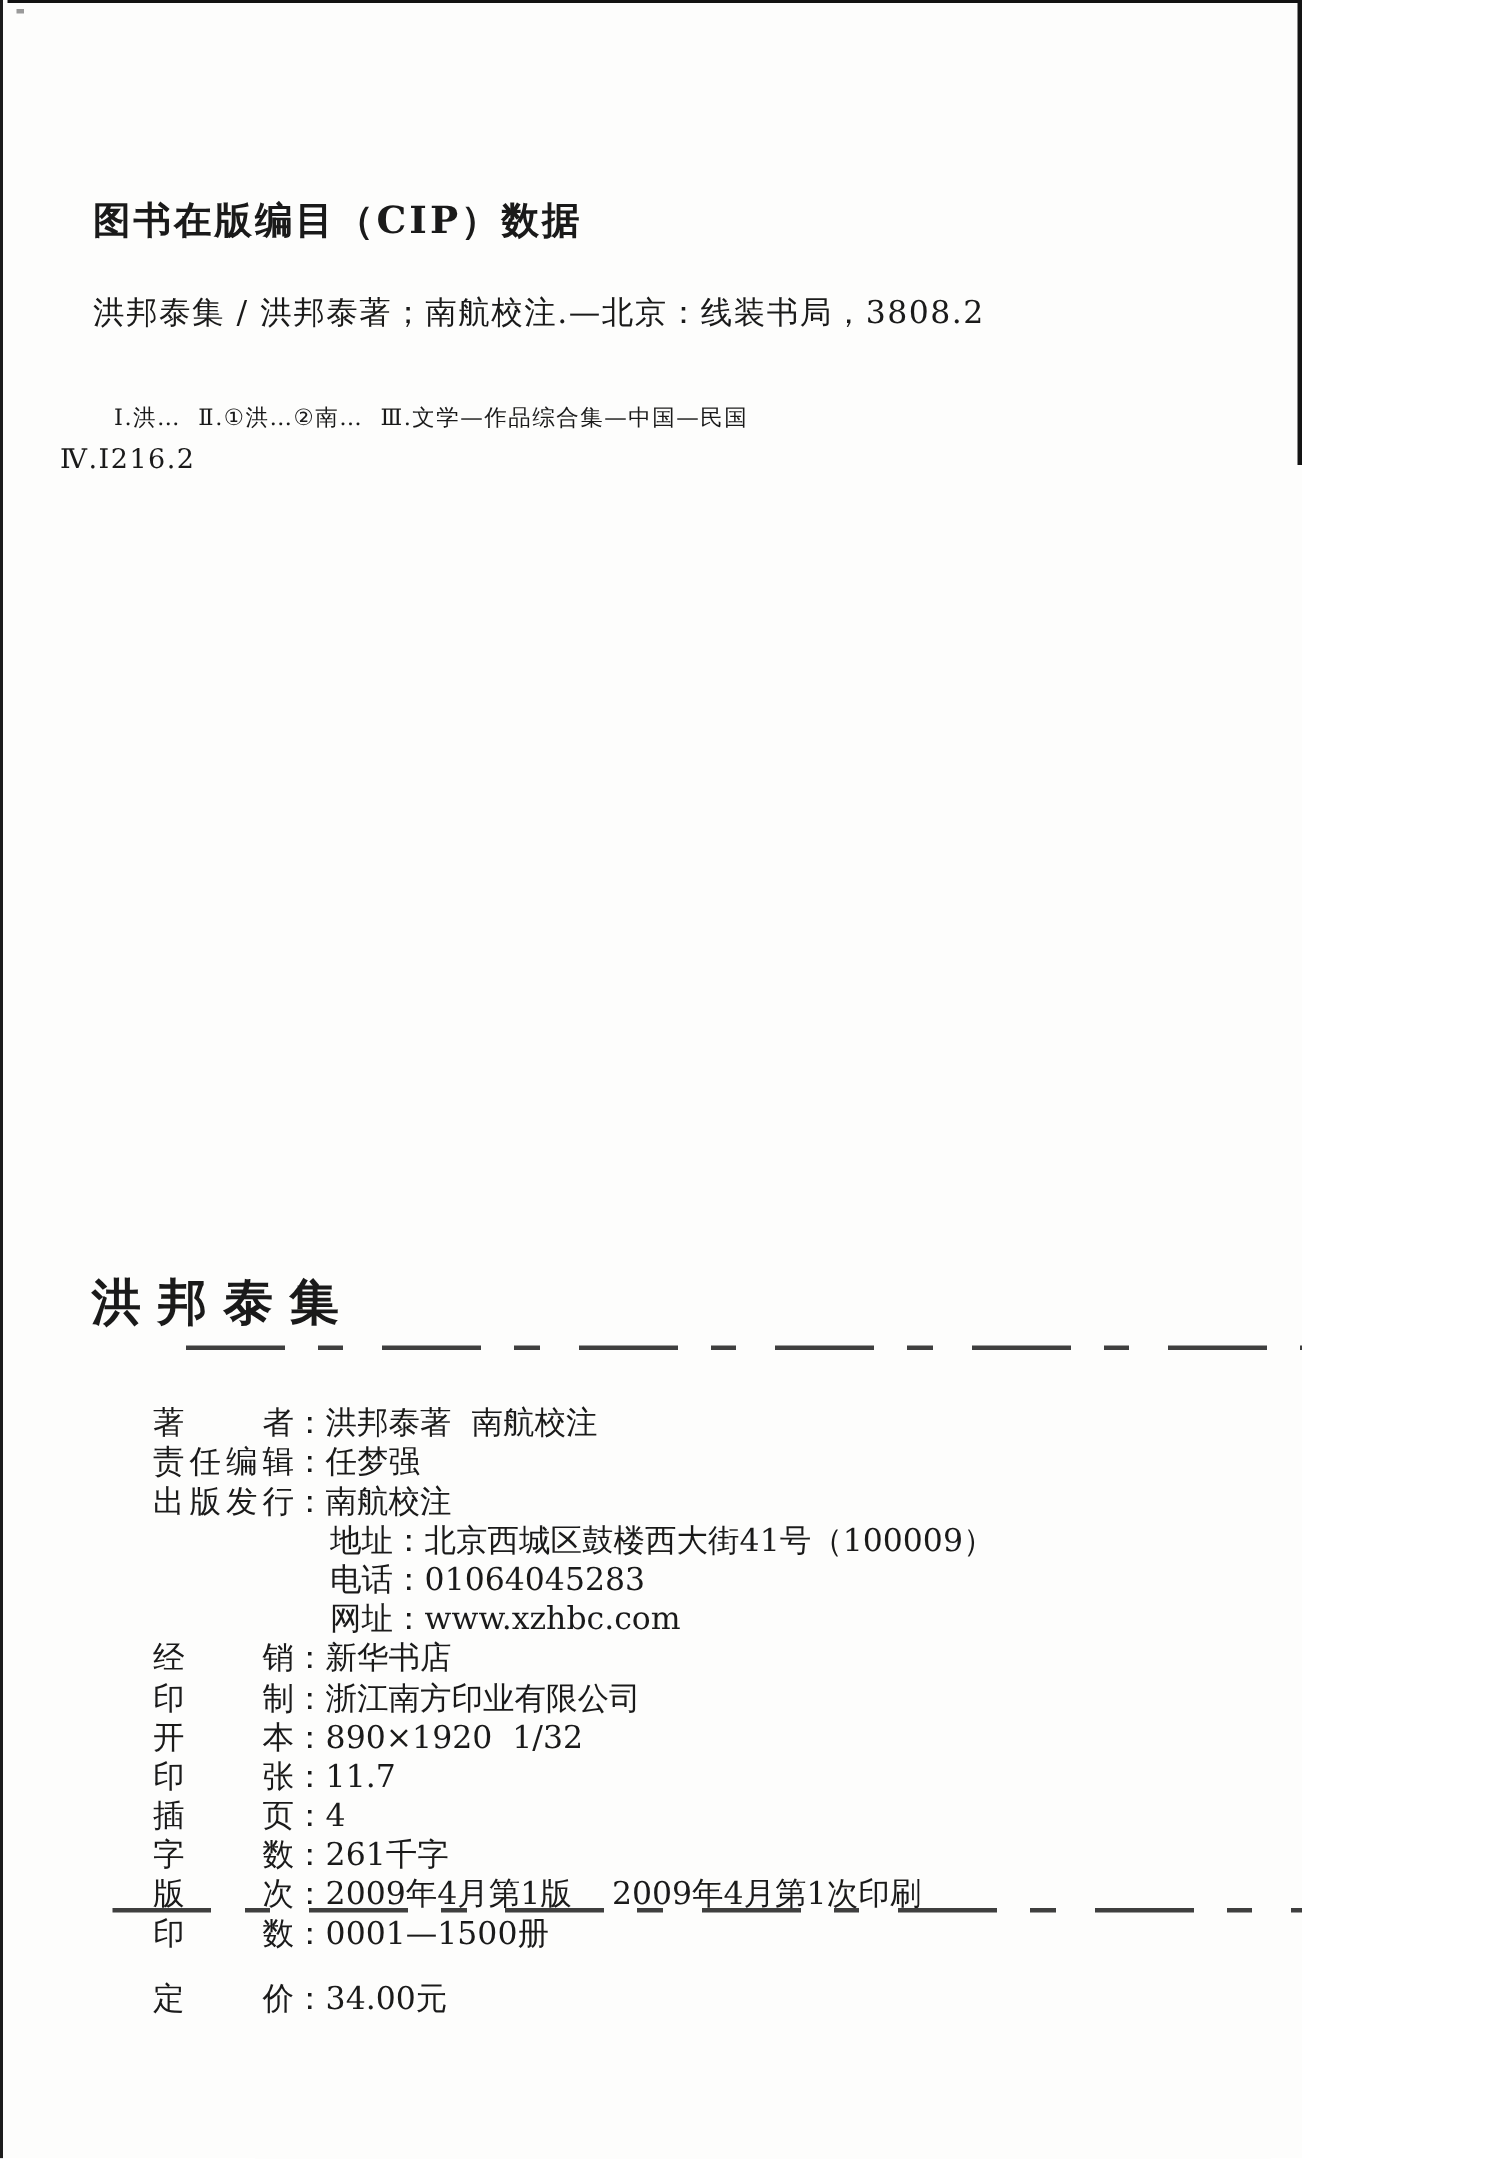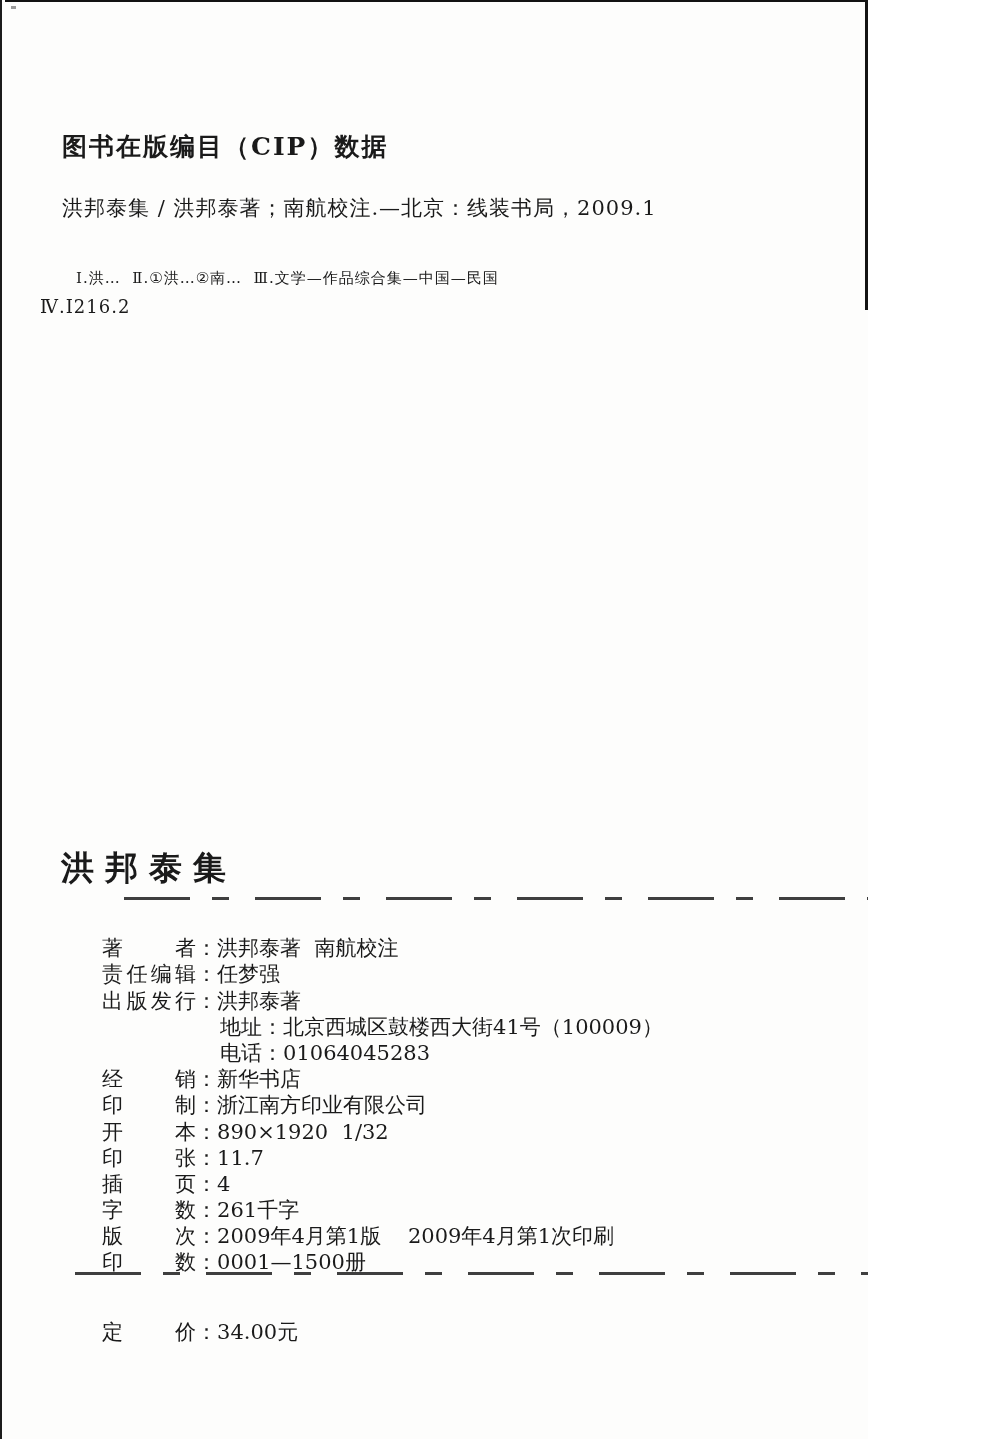--- a/index.html
+++ b/index.html
@@ -97,7 +97,7 @@
   <div class="edge-dot"></div>
 
   <div class="line cip-heading">图书在版编目（CIP）数据</div>
-  <div class="line cip-record">洪邦泰集 / 洪邦泰著；南航校注.—北京：线装书局，2009.1</div>
+  <div class="line cip-record">洪邦泰集 / 洪邦泰著；南航校注.—北京：线装书局，3808.2</div>
   <div class="line cip-class1">Ⅰ.洪…  Ⅱ.①洪…②南…  Ⅲ.文学—作品综合集—中国—民国</div>
   <div class="line cip-class2">Ⅳ.I216.2</div>
 

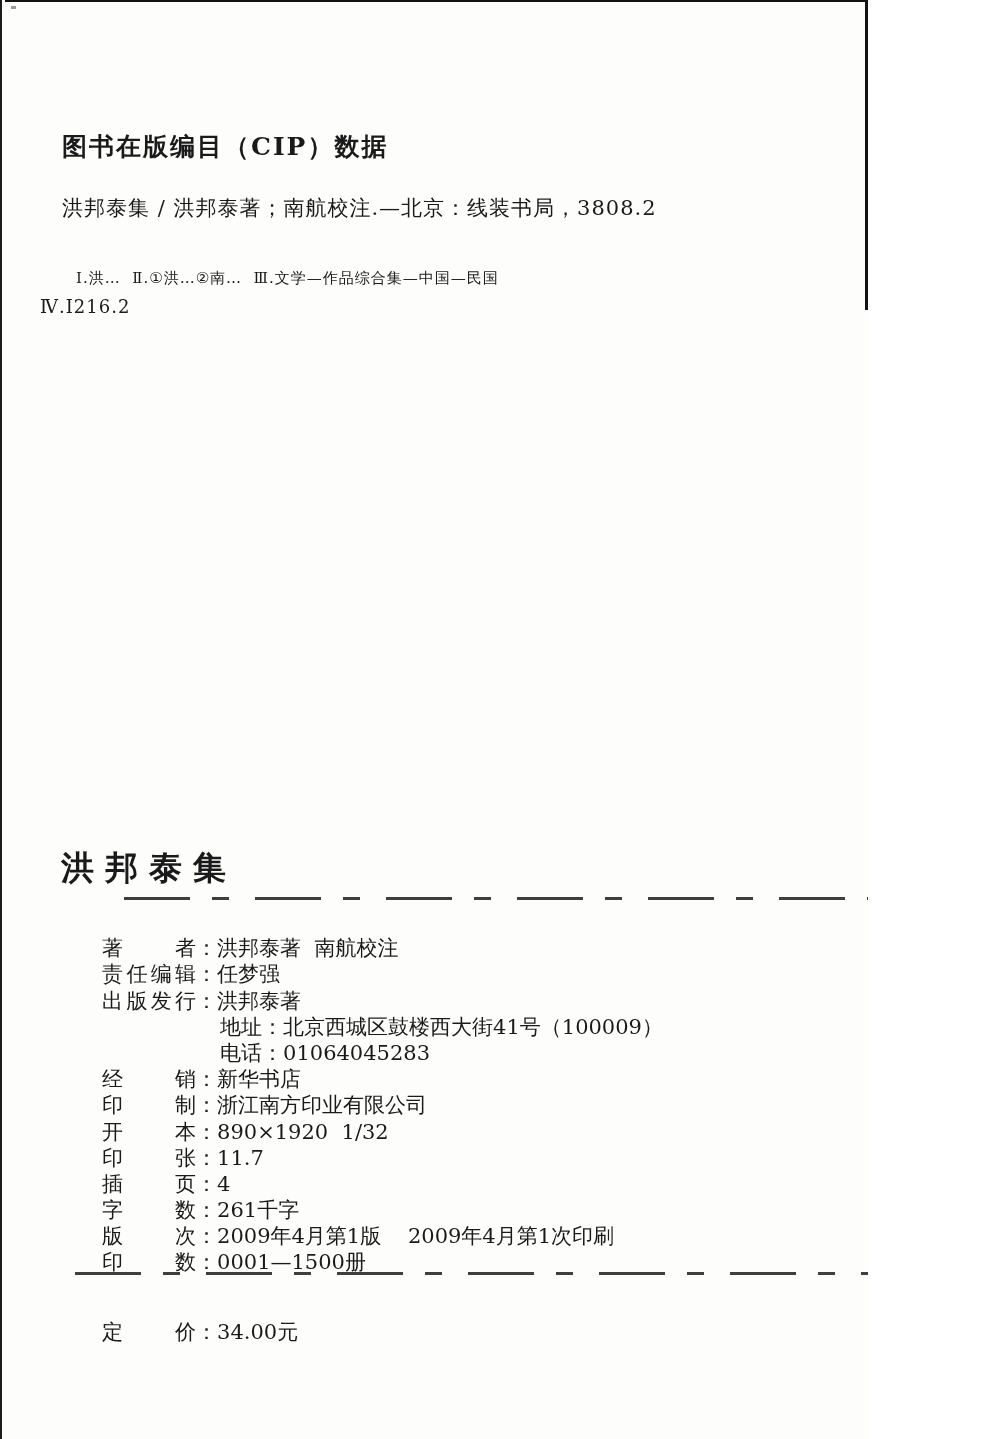--- a/index.html
+++ b/index.html
@@ -113,7 +113,7 @@
       <span class="lbl"><span>责</span><span>任</span><span>编</span><span>辑</span></span><span class="colon">：</span><span class="val">任梦强</span>
     </div>
       <div class="row">
-      <span class="lbl"><span>出</span><span>版</span><span>发</span><span>行</span></span><span class="colon">：</span><span class="val">洪邦泰著</span>
+      <span class="lbl"><span>出</span><span>版</span><span>发</span><span>行</span></span><span class="colon">：</span><span class="val">南航校注</span>
     </div>
       <div class="row sub">
       <span class="lbl plain">地址</span><span class="colon">：</span><span class="val">北京西城区鼓楼西大街41号（100009）</span>

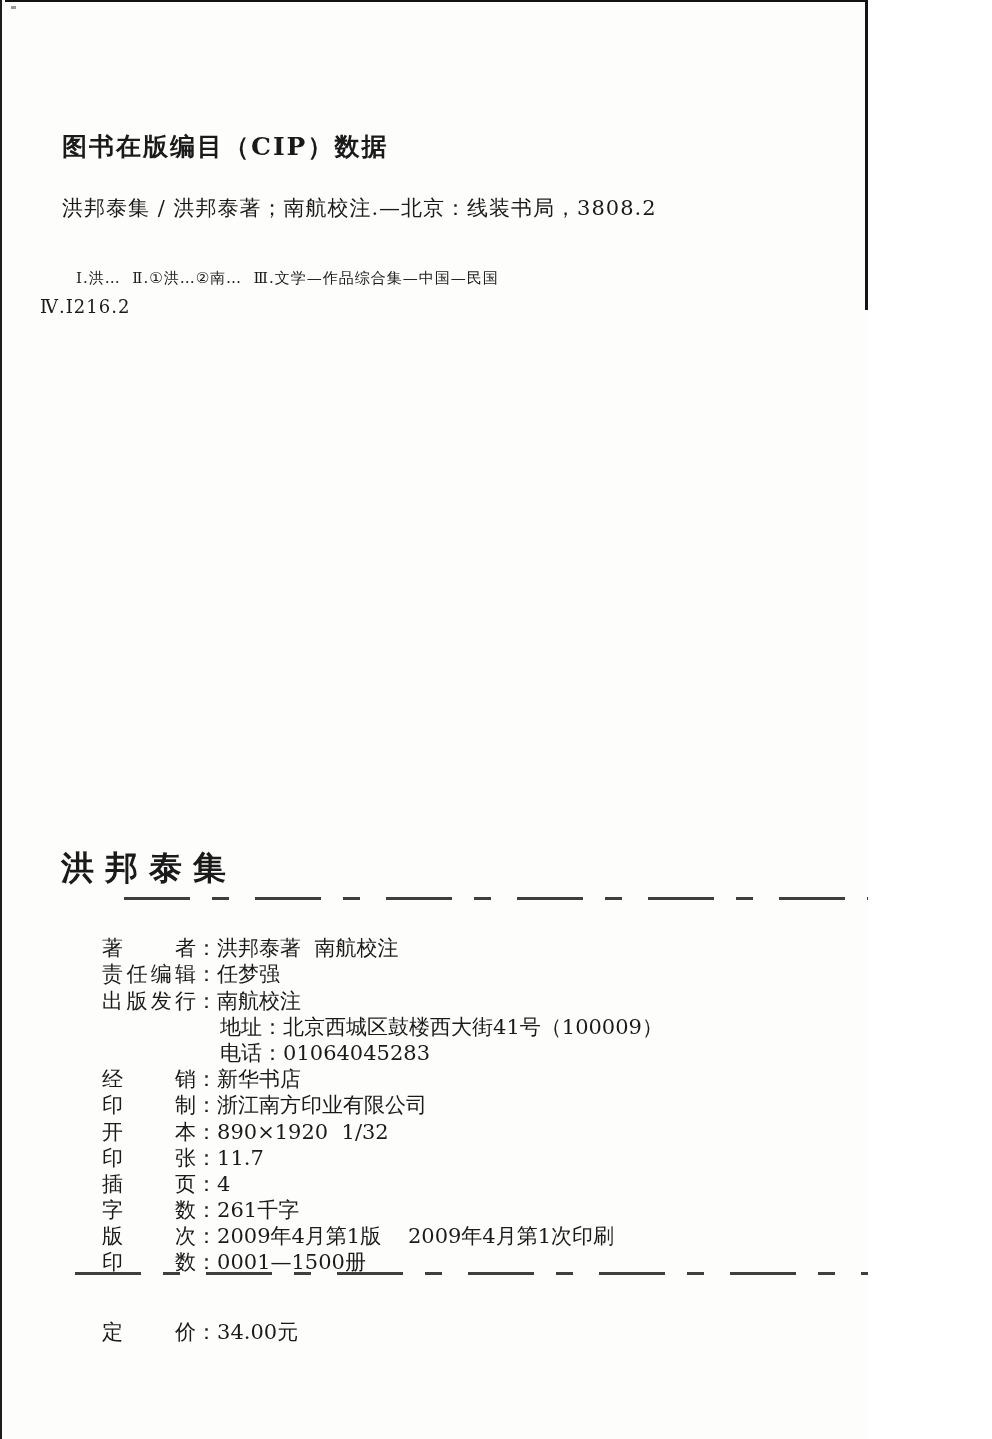--- a/index.html
+++ b/index.html
@@ -121,6 +121,9 @@
       <div class="row sub">
       <span class="lbl plain">电话</span><span class="colon">：</span><span class="val">01064045283</span>
     </div>
+      <div class="row sub">
+      <span class="lbl plain">网址</span><span class="colon">：</span><span class="val">www.xzhbc.com</span>
+    </div>
       <div class="row">
       <span class="lbl"><span>经</span><span>销</span></span><span class="colon">：</span><span class="val">新华书店</span>
     </div>

